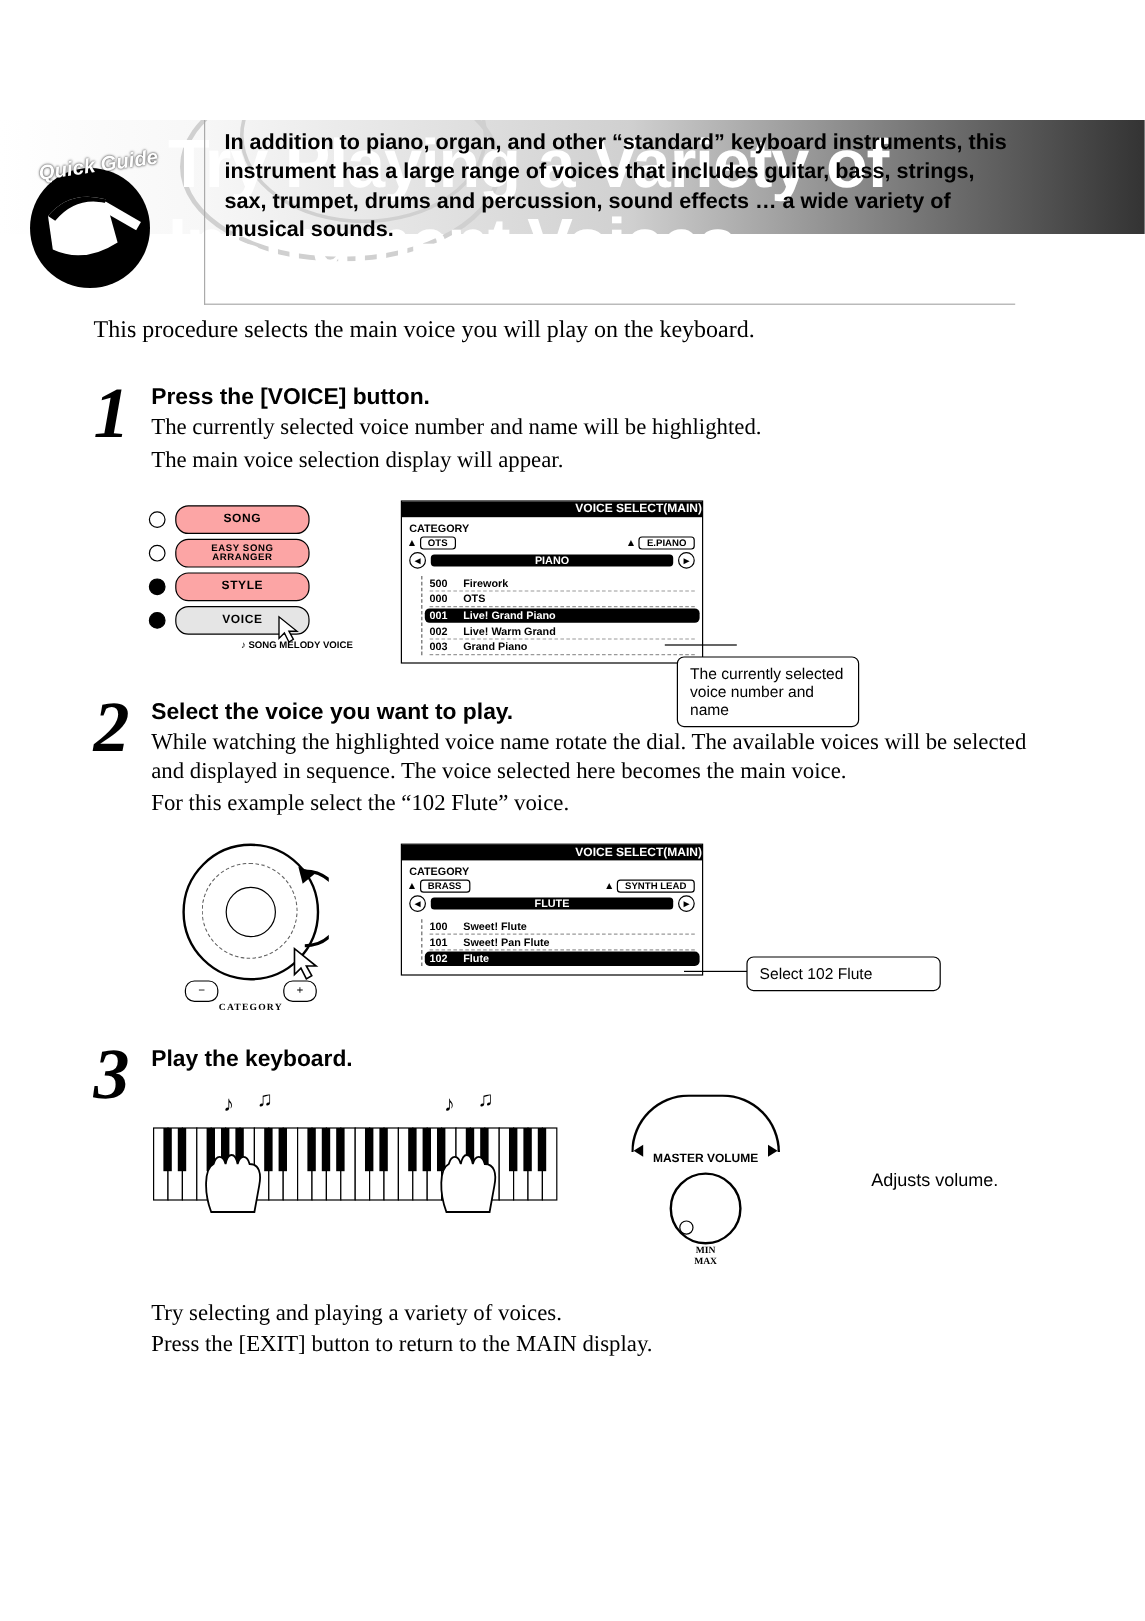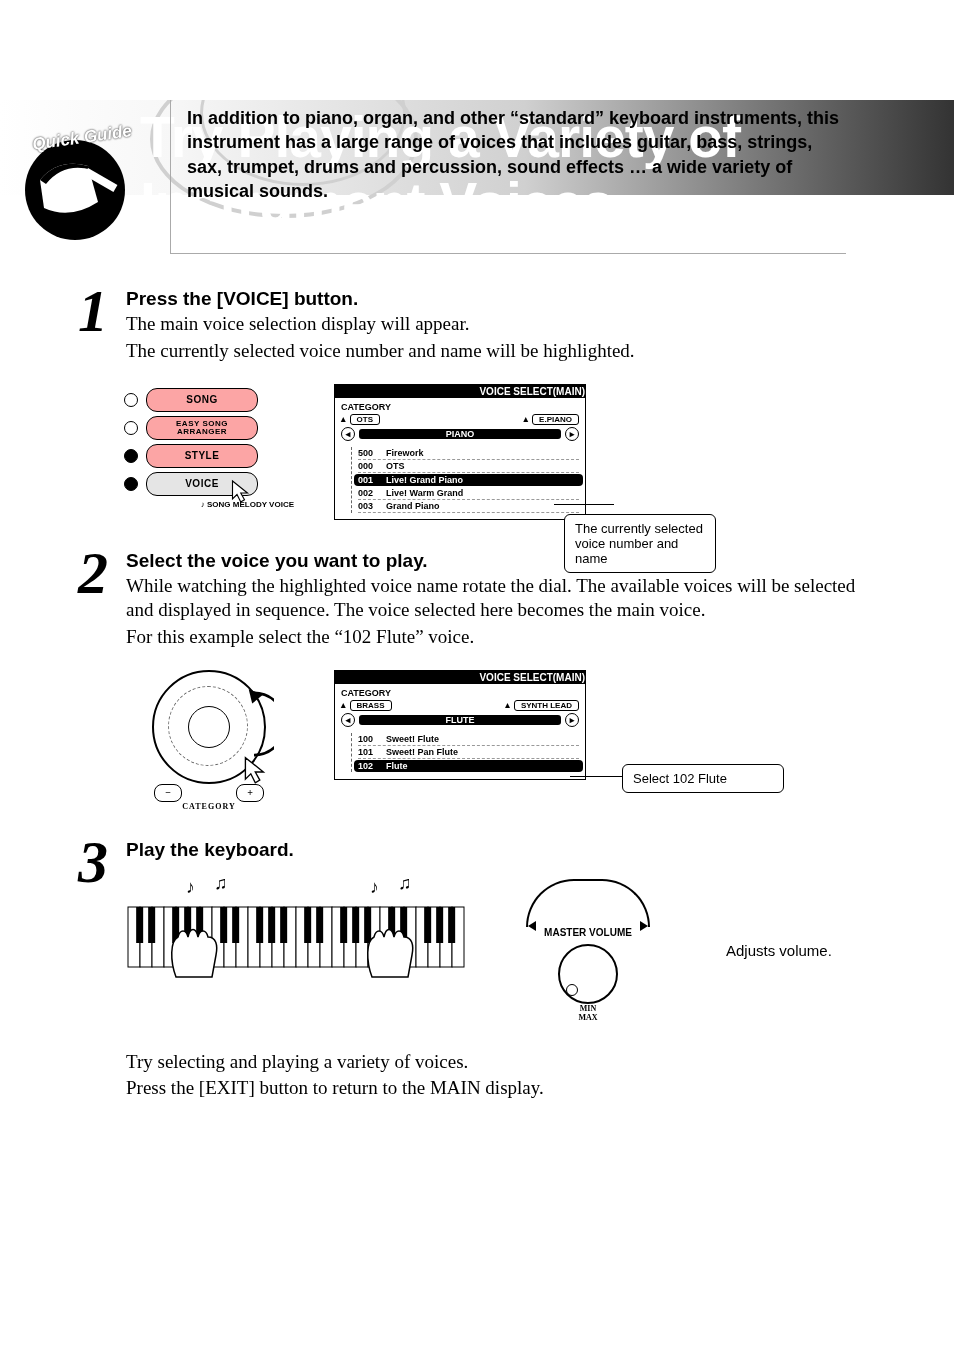--- a/index.html
+++ b/index.html
@@ -294,6 +294,7 @@
     <div class="intro-text">In addition to piano, organ, and other “standard” keyboard instruments, this instrument has a large range of voices that includes guitar, bass, strings, sax, trumpet, drums and percussion, sound effects … a wide variety of musical sounds.</div>
   </div>
 
+  <p class="body-p">This procedure selects the main voice you will play on the keyboard.</p>
 
   <div class="step">
     <div class="step-num">1</div>

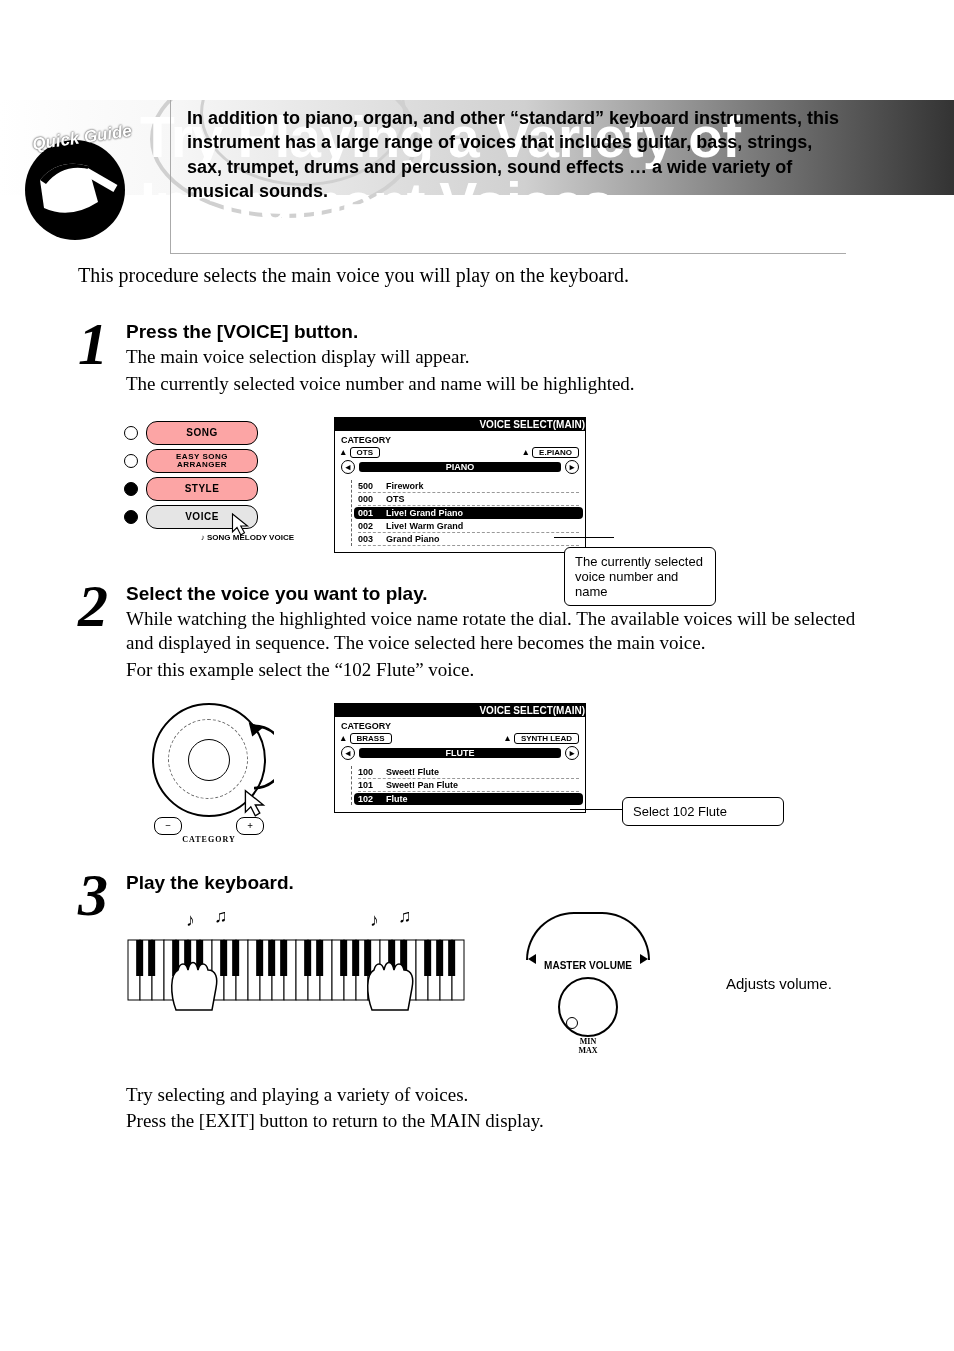--- a/index.html
+++ b/index.html
@@ -300,8 +300,8 @@
     <div class="step-num">1</div>
     <div class="step-content">
       <div class="step-title">Press the [VOICE] button.</div>
+      <div class="step-body">The currently selected voice number and name will be highlighted.</div>
       <div class="step-body">The main voice selection display will appear.</div>
-      <div class="step-body">The currently selected voice number and name will be highlighted.</div>
     </div>
   </div>
 

